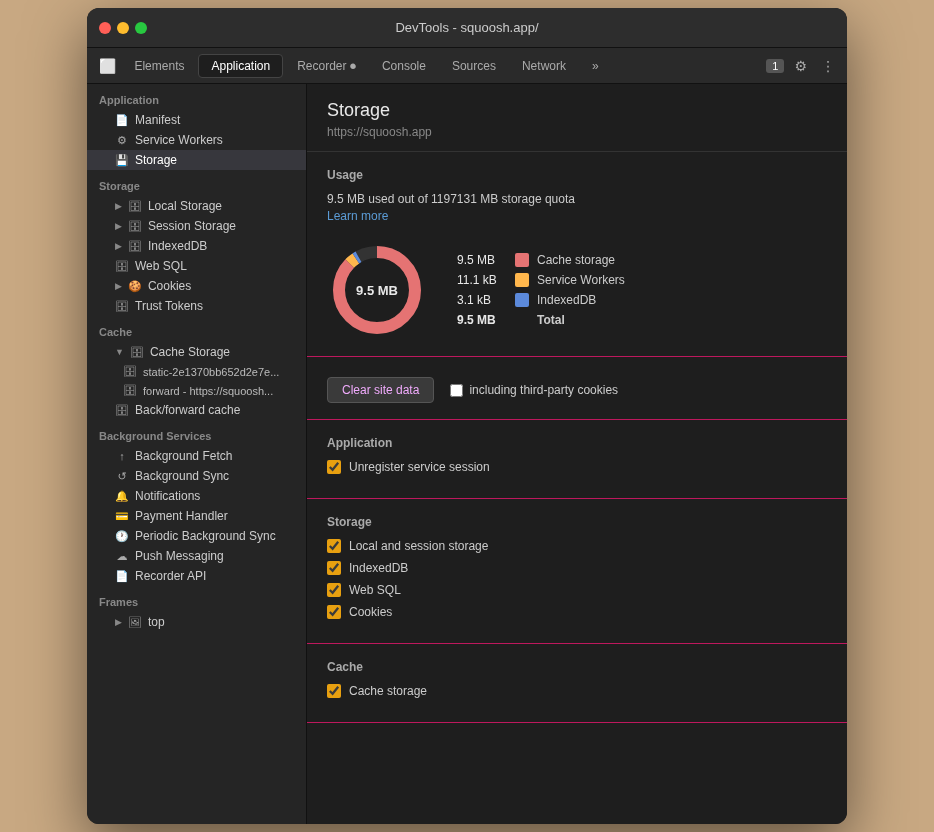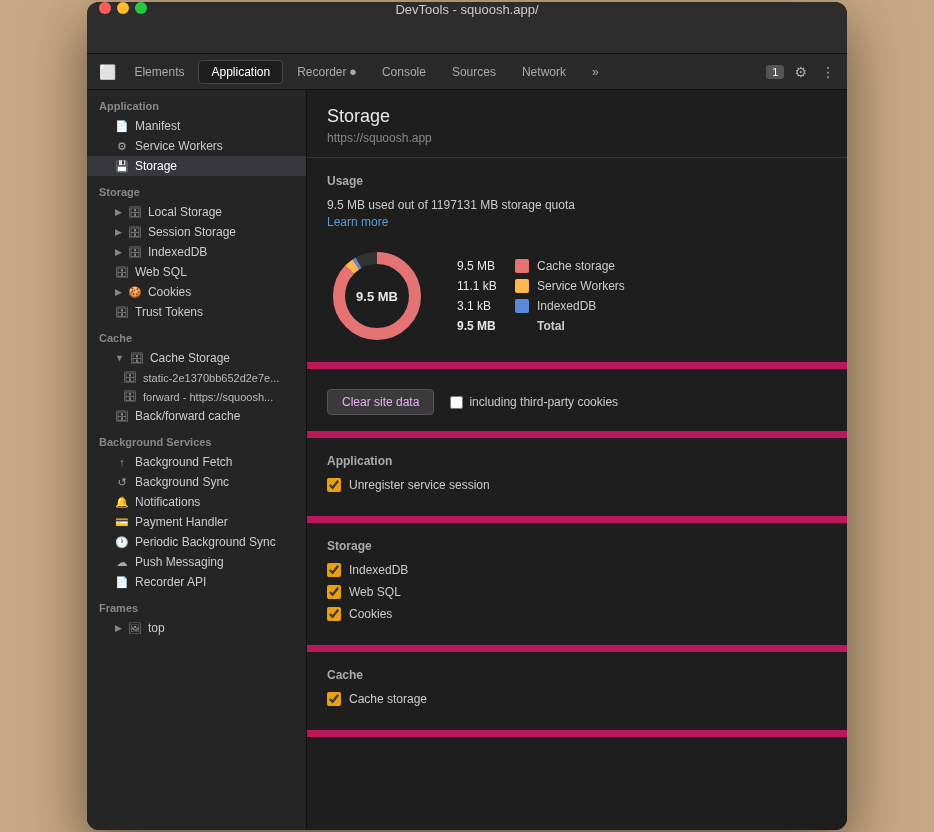--- a/index.html
+++ b/index.html
@@ -20,9 +20,9 @@
     }
     .titlebar {
       background: #2d2d2d;
-      height: 52px;
-      display: flex;
-      align-items: flex-start;
+      height: 40px;
+      display: flex;
+      align-items: center;
       padding: 0 12px;
       position: relative;
       border-bottom: 1px solid #111;

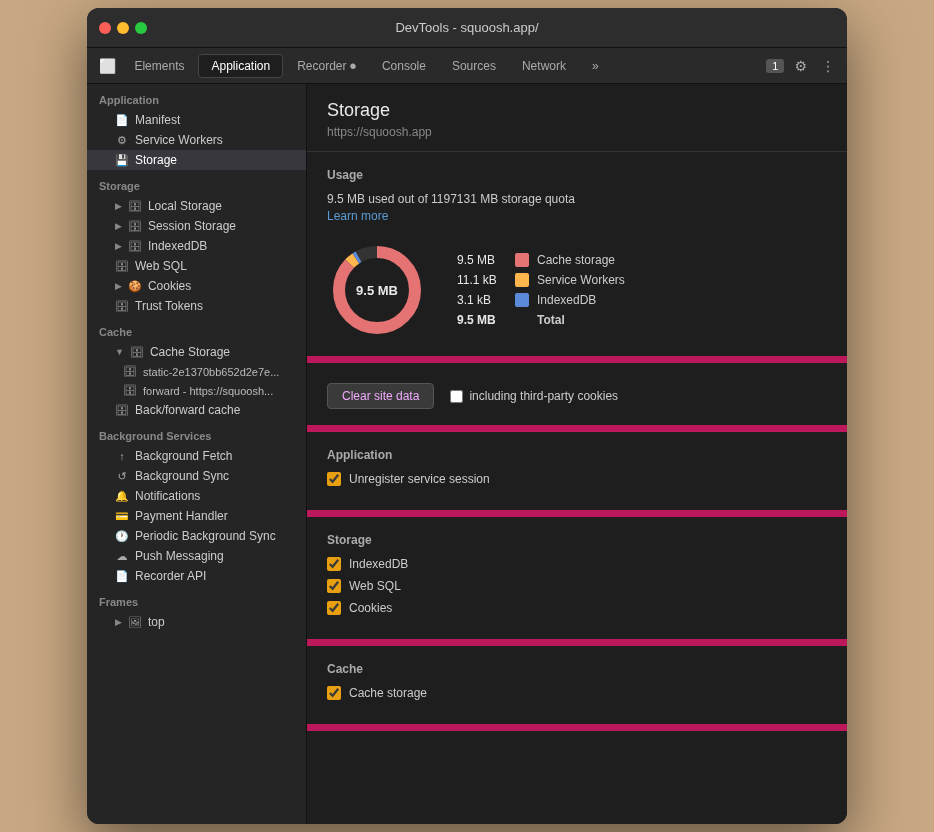--- a/index.html
+++ b/index.html
@@ -153,7 +153,7 @@
     }
     .content-section {
       padding: 16px 20px;
-      border-bottom: 7px solid #be185d;
+      border-bottom: 1px solid #be185d;
     }
     .section-title {
       font-size: 12px;

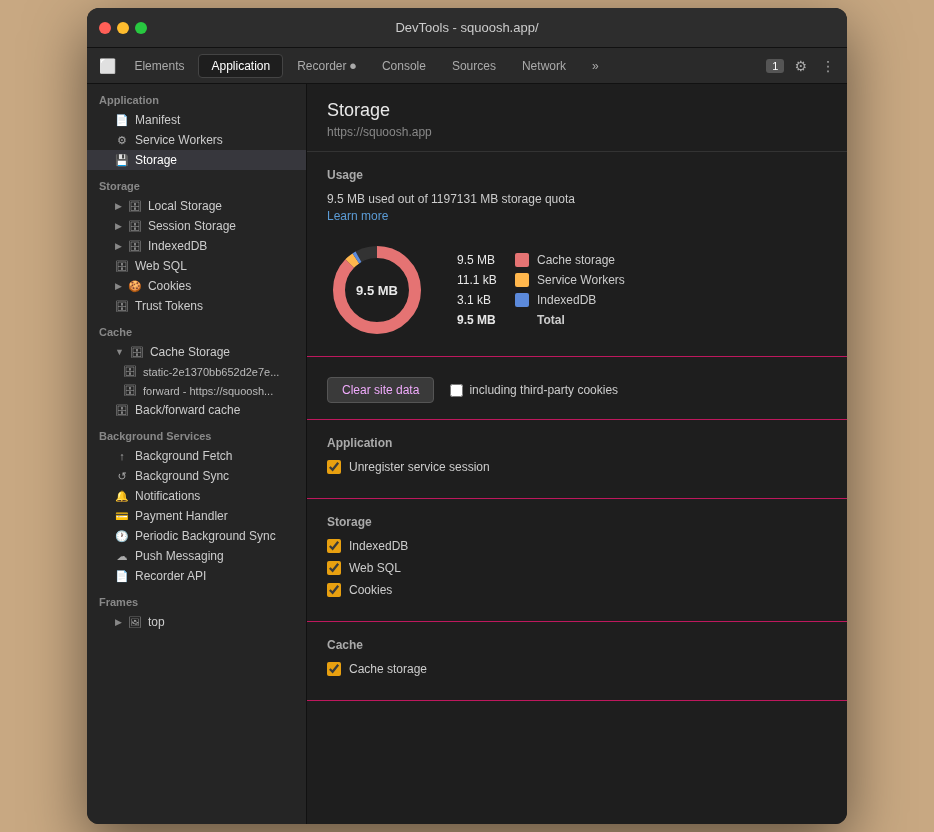--- a/index.html
+++ b/index.html
@@ -493,6 +493,10 @@
         <div class="subsection-title">Storage</div>
         <div class="check-item">
           <input type="checkbox" checked="" style="">
+          <span>Local and session storage</span>
+        </div>
+        <div class="check-item">
+          <input type="checkbox" checked="" style="">
           <span>IndexedDB</span>
         </div>
         <div class="check-item">

